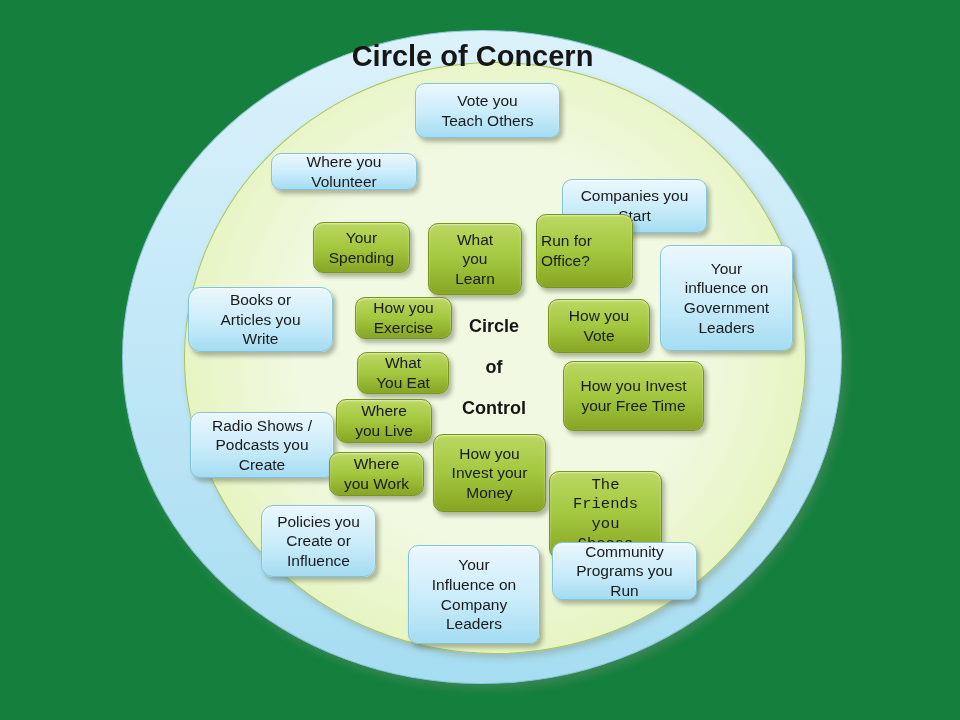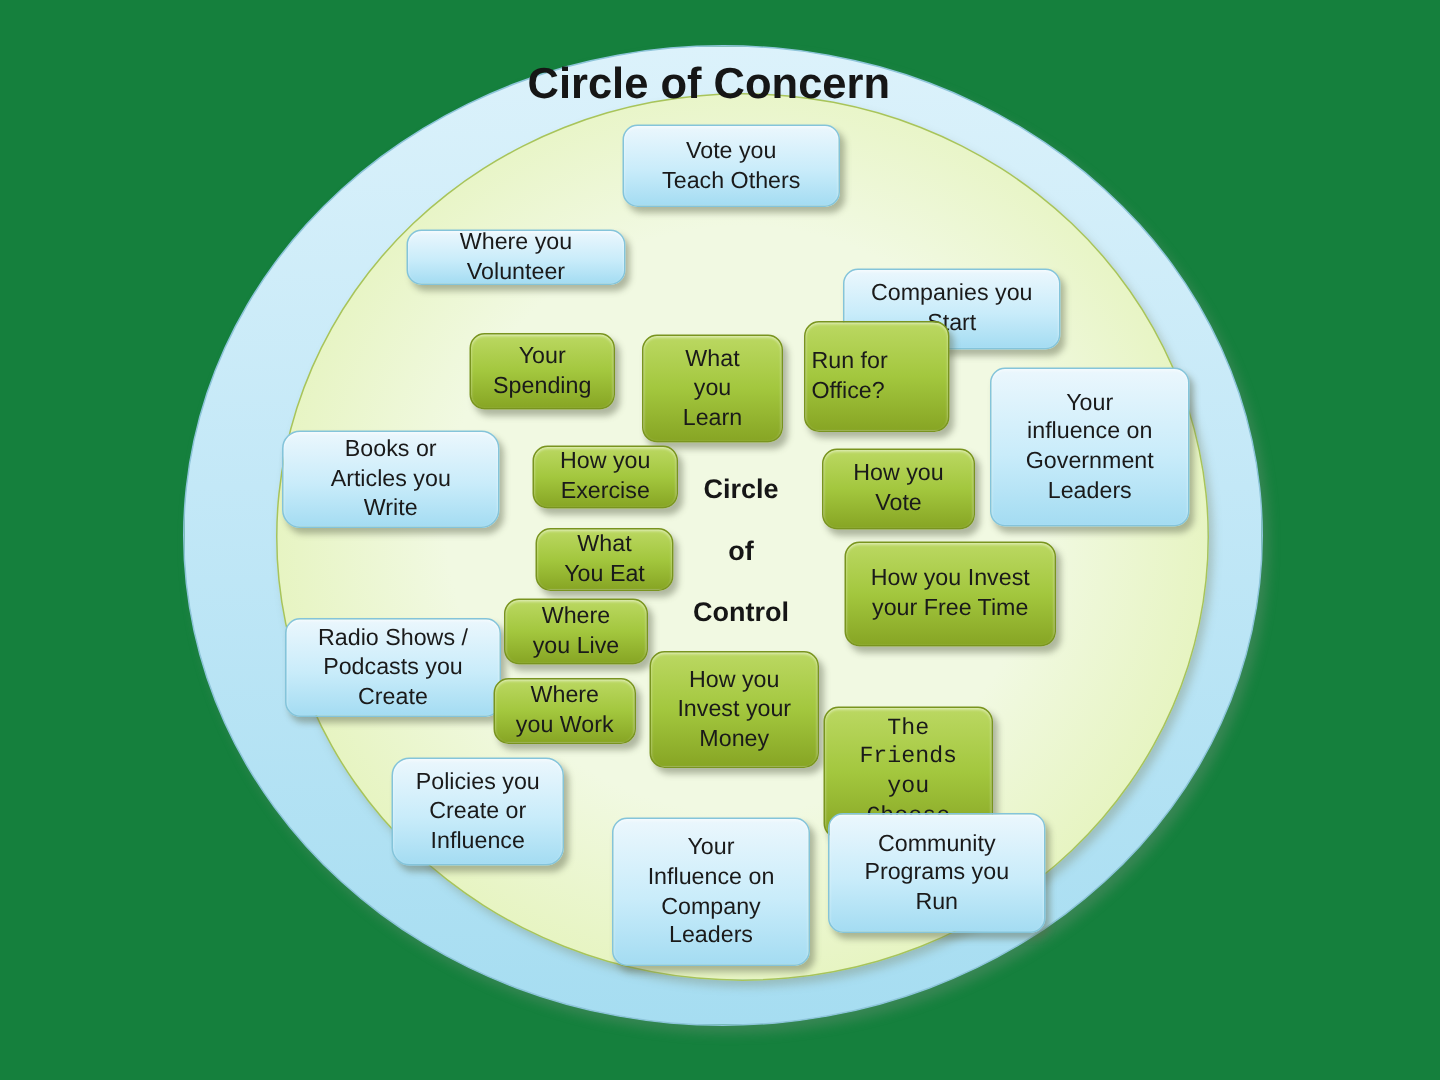--- a/index.html
+++ b/index.html
@@ -142,7 +142,7 @@
 Influence on
 Company
 Leaders</div>
-      <div class="node concern" style="left: 552px; top: 542px; width: 145px; height: 80px;">Community
+      <div class="node concern" style="left: 552px; top: 542px; width: 145px; height: 58px;">Community
 Programs you
 Run</div>
     </div>

